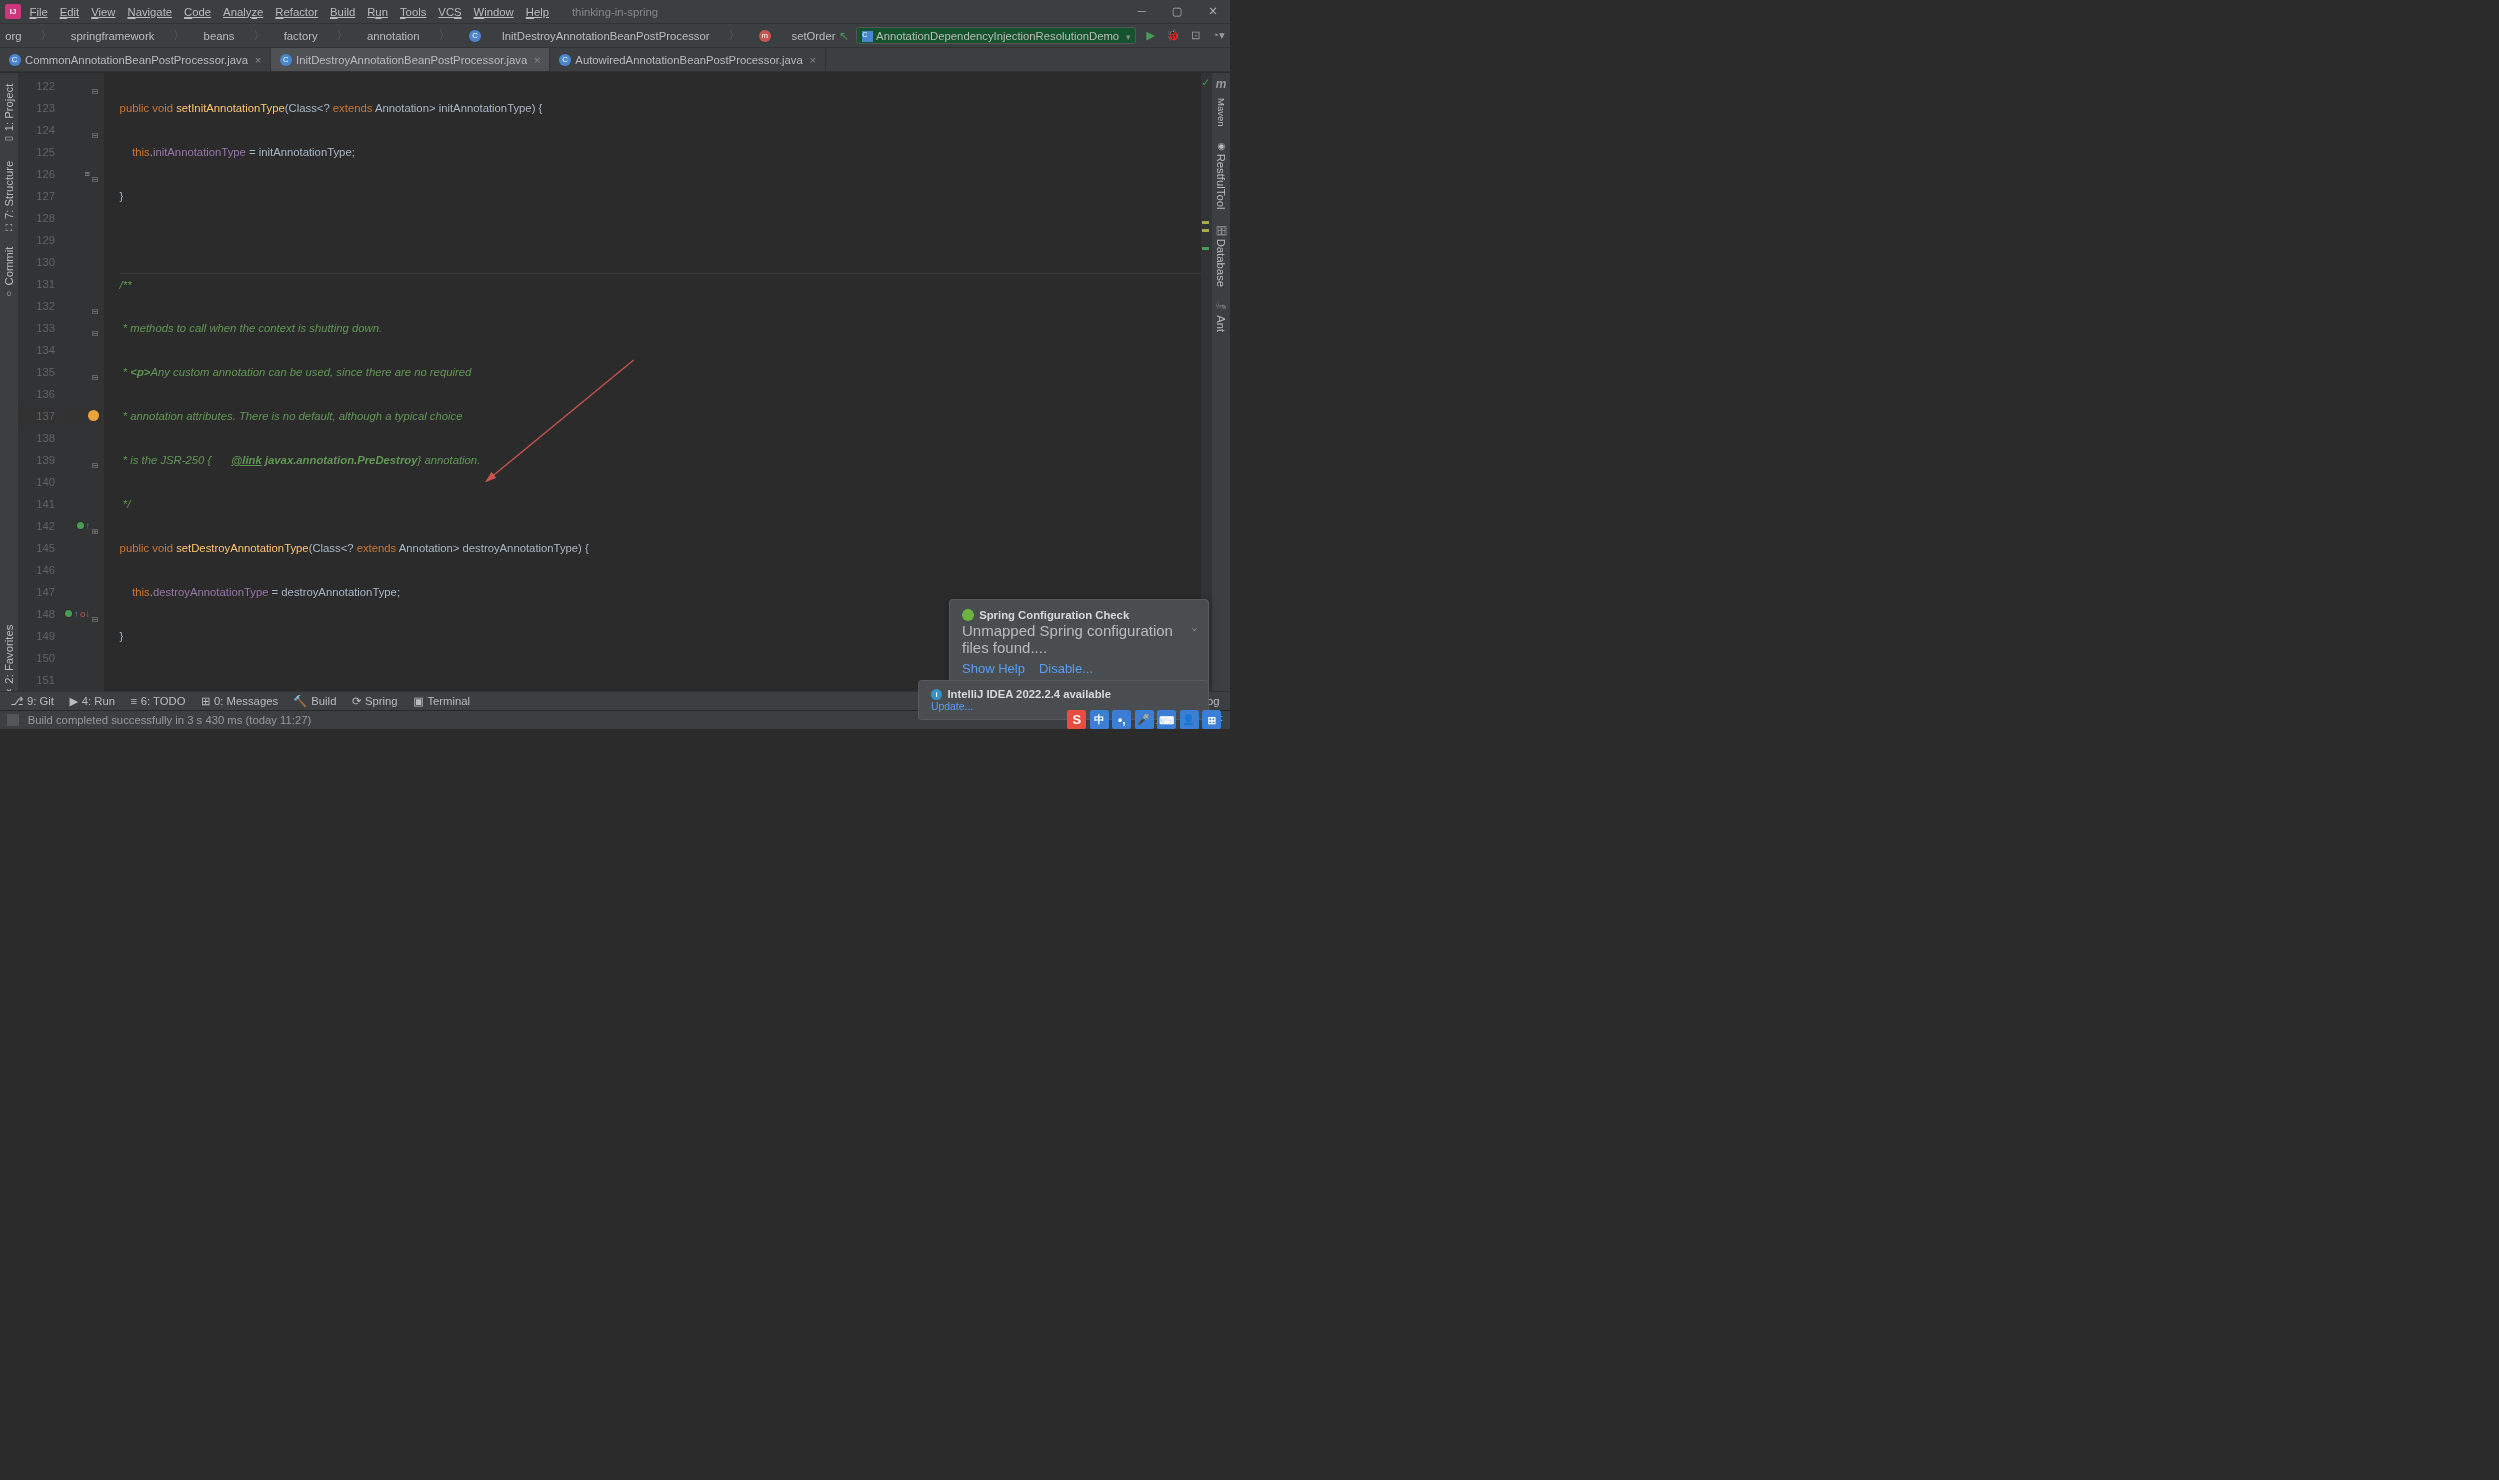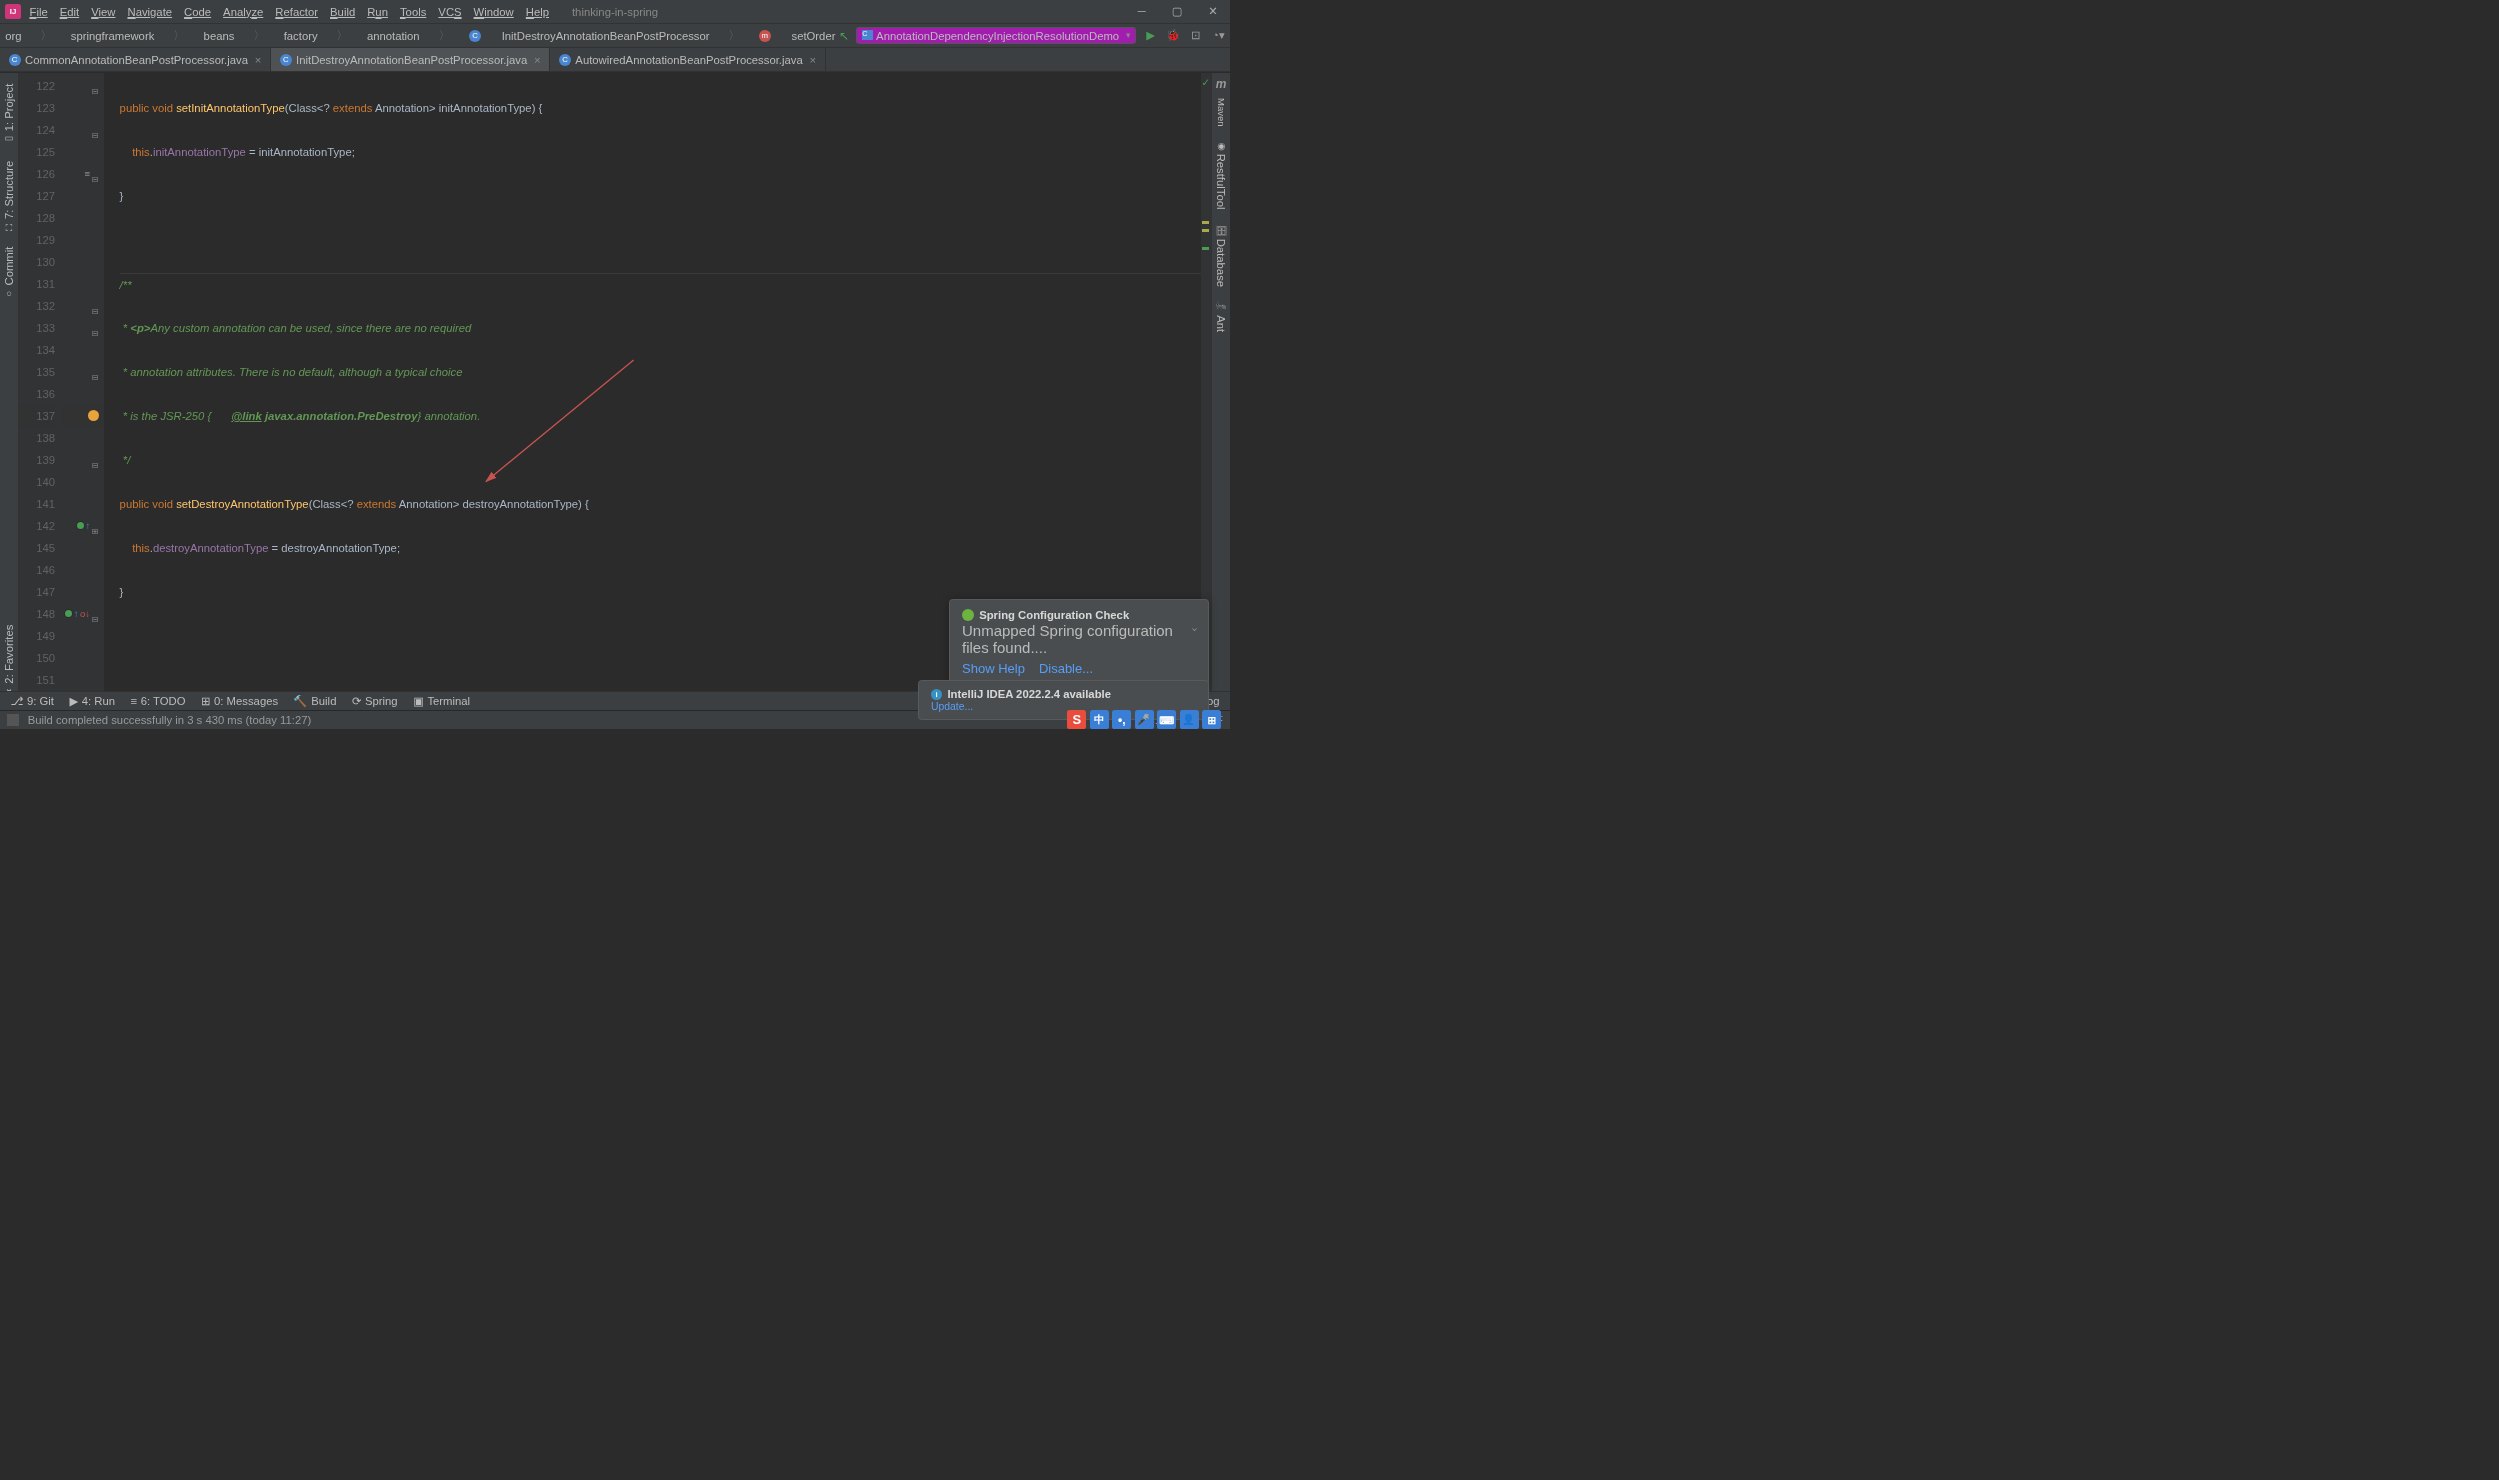--- a/index.html
+++ b/index.html
@@ -19,7 +19,7 @@
 .ico-m{background:#c75450;color:#fff;}
 .nav-right{margin-left:auto;display:flex;align-items:center;gap:7px;}
 .nav-arrow{color:#499c54;font-size:12px;}
-.runconfig{background:#a21caf;border:0.9px solid #555;padding:1.7px 15.6px 1.7px 5.2px;border-radius:2.6px;position:relative;display:flex;align-items:flex-start;gap:3.5px;}
+.runconfig{background:#14532d;border:0.9px solid #555;padding:1.7px 15.6px 1.7px 5.2px;border-radius:2.6px;position:relative;display:flex;align-items:flex-end;gap:3.5px;}
 .runconfig::after{content:"▾";position:absolute;right:4.3px;color:#888;font-size:8.7px;}
 .tool-ico{width:15.6px;height:15.6px;display:flex;align-items:center;justify-content:center;cursor:pointer;}
 .tool-play{color:#499c54;}

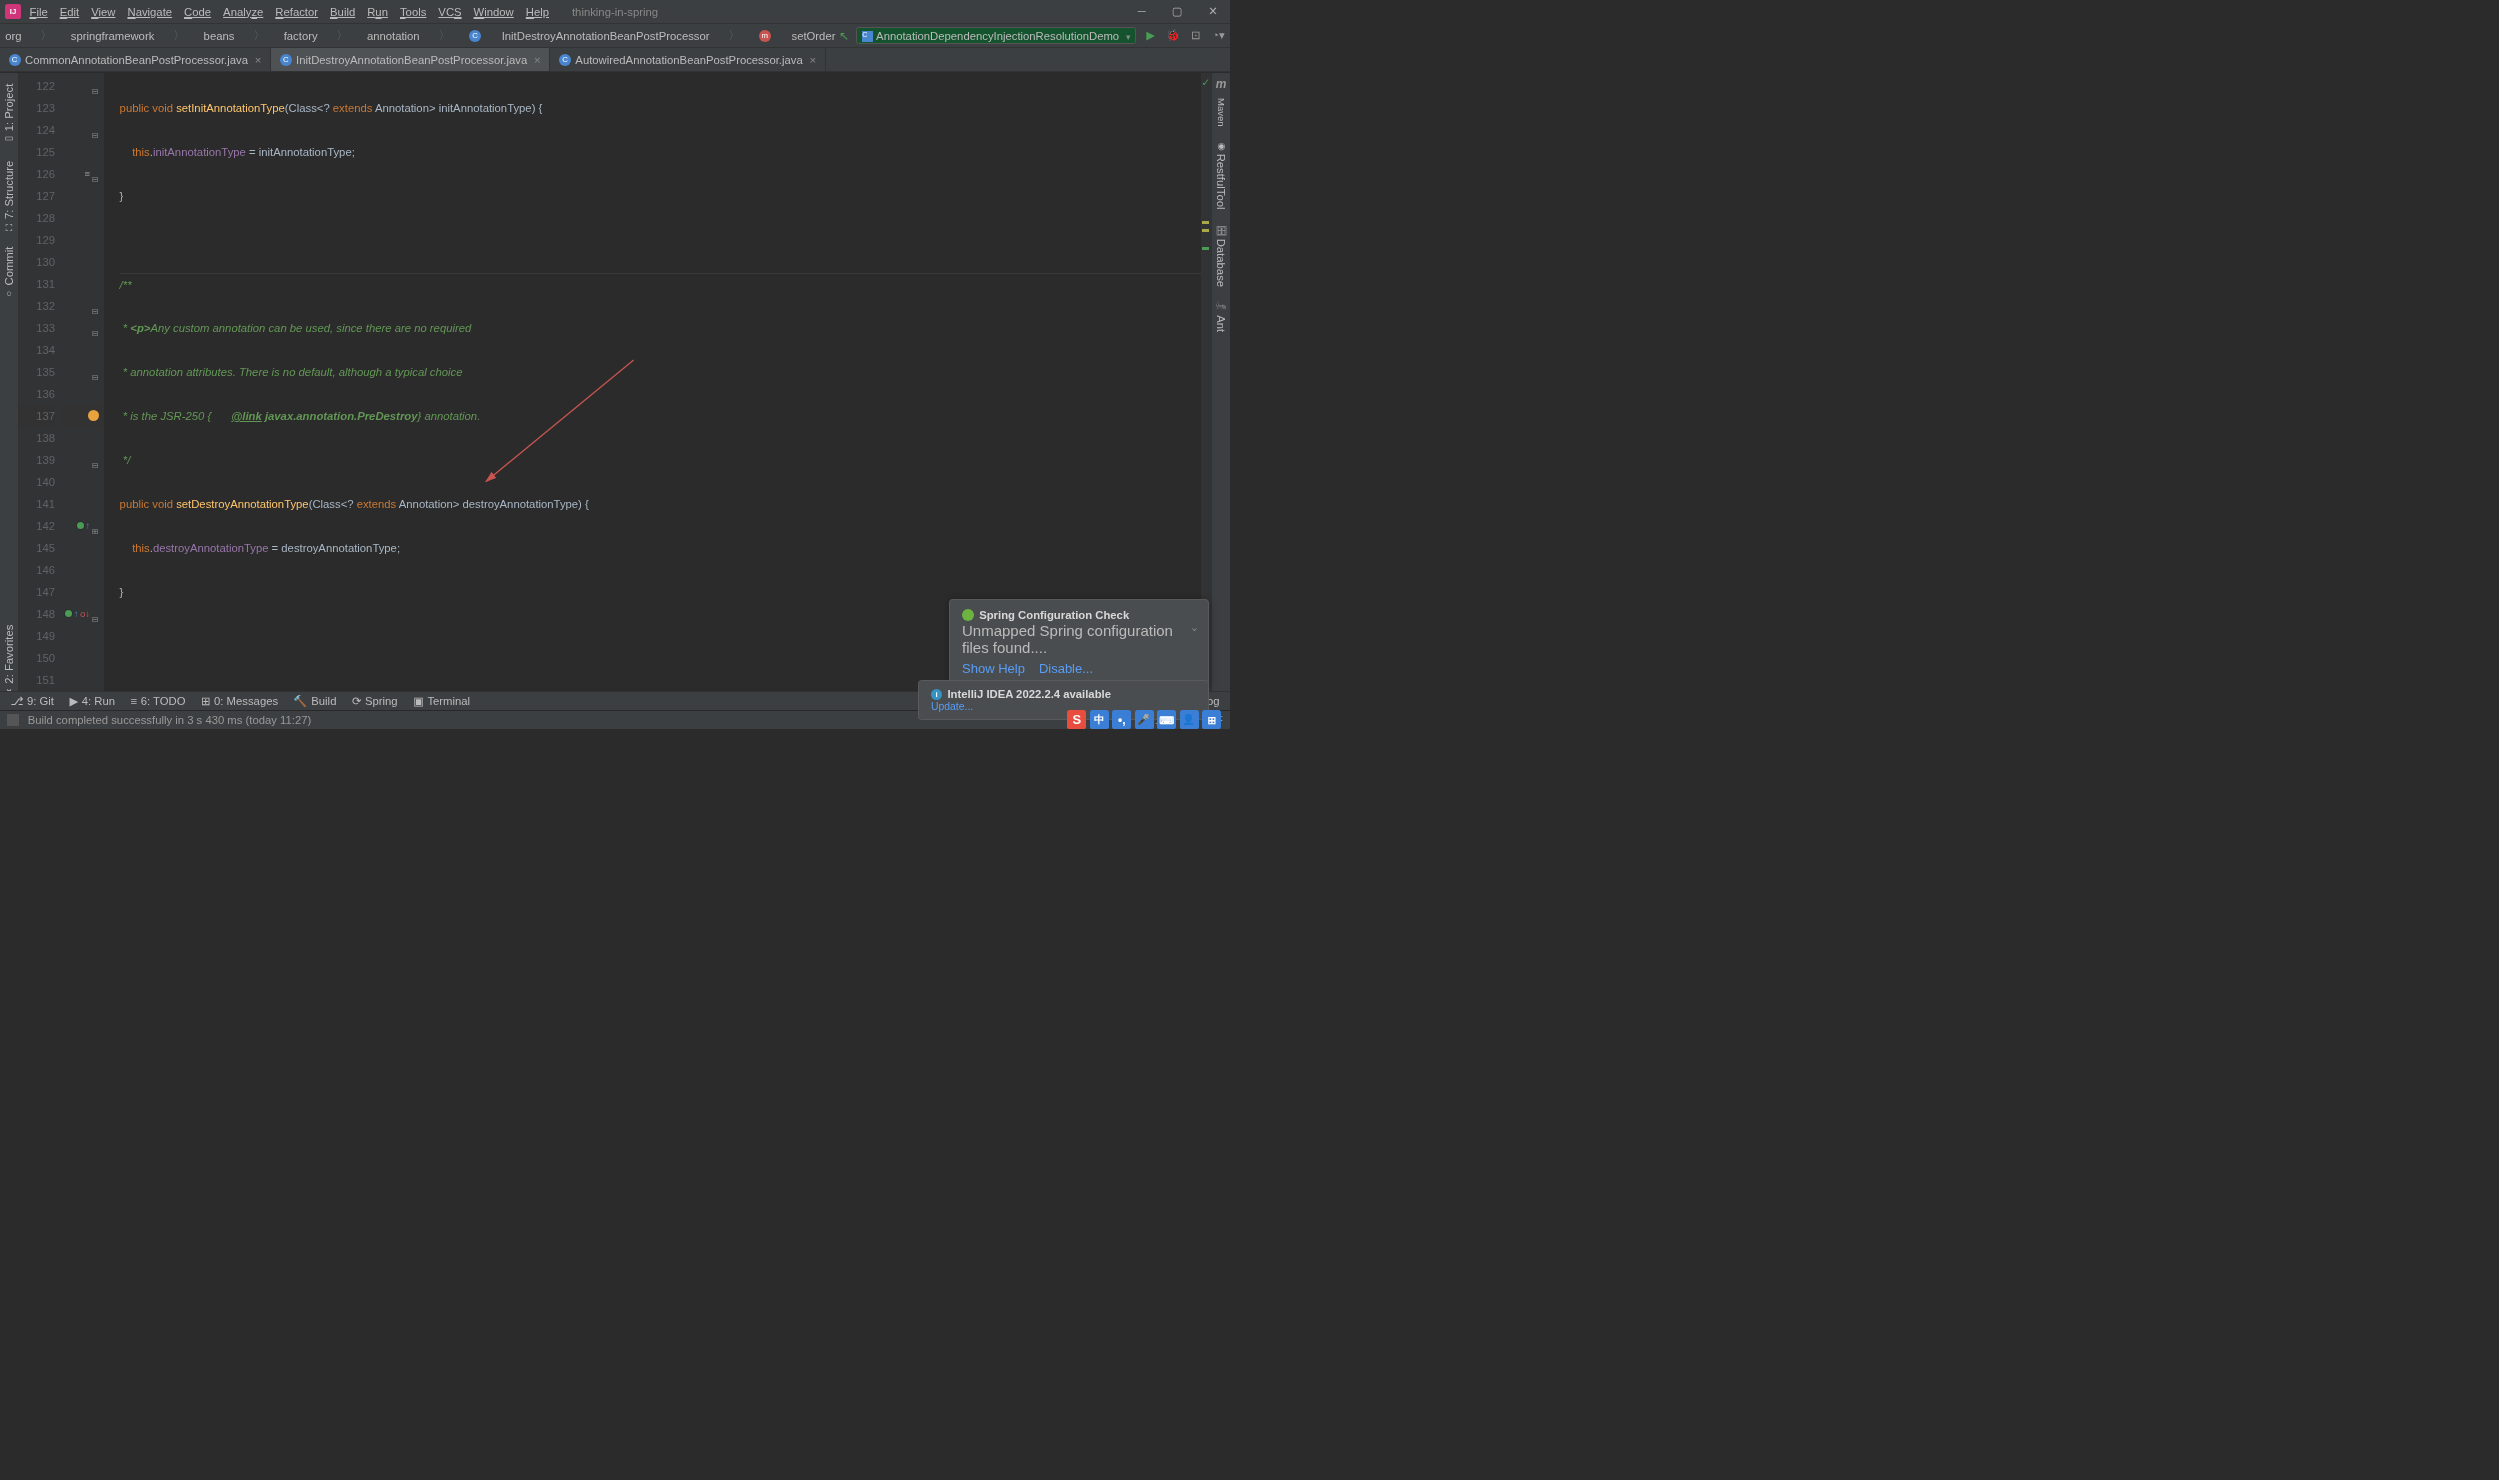--- a/index.html
+++ b/index.html
@@ -288,6 +288,7 @@
 <div class="line id">}</div>
 <div class="line"></div>
 <div class="line hsep jdoc">/**</div>
+<div class="line jdoc"> * methods to call when the context is shutting down.</div>
 <div class="line"><span class="jdoc"> * </span><span class="jdoc" style="font-weight:bold;">&lt;p&gt;</span><span class="jdoc">Any custom annotation can be used, since there are no required</span></div>
 <div class="line jdoc"> * annotation attributes. There is no default, although a typical choice</div>
 <div class="line"><span class="jdoc"> * is the JSR-250 {</span><span class="jtag">@link</span><span class="jdoc" style="font-weight:bold;"> javax.annotation.PreDestroy</span><span class="jdoc">} annotation.</span></div>

